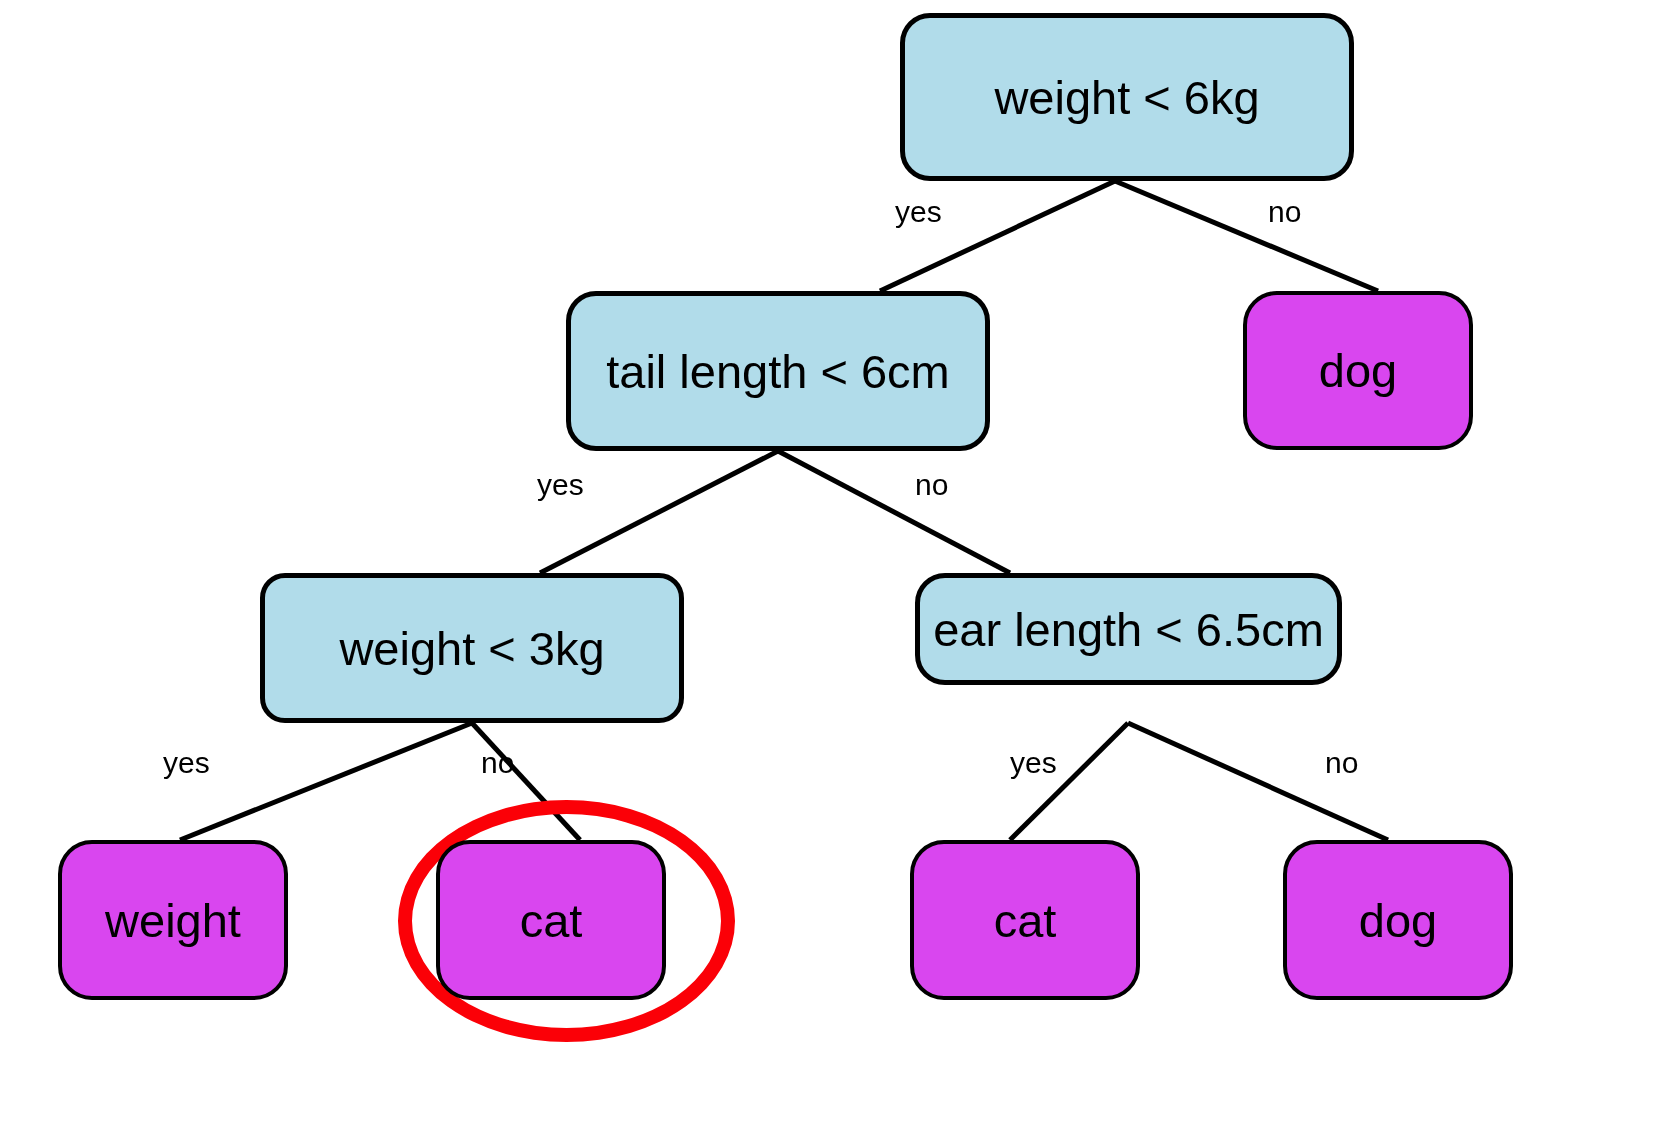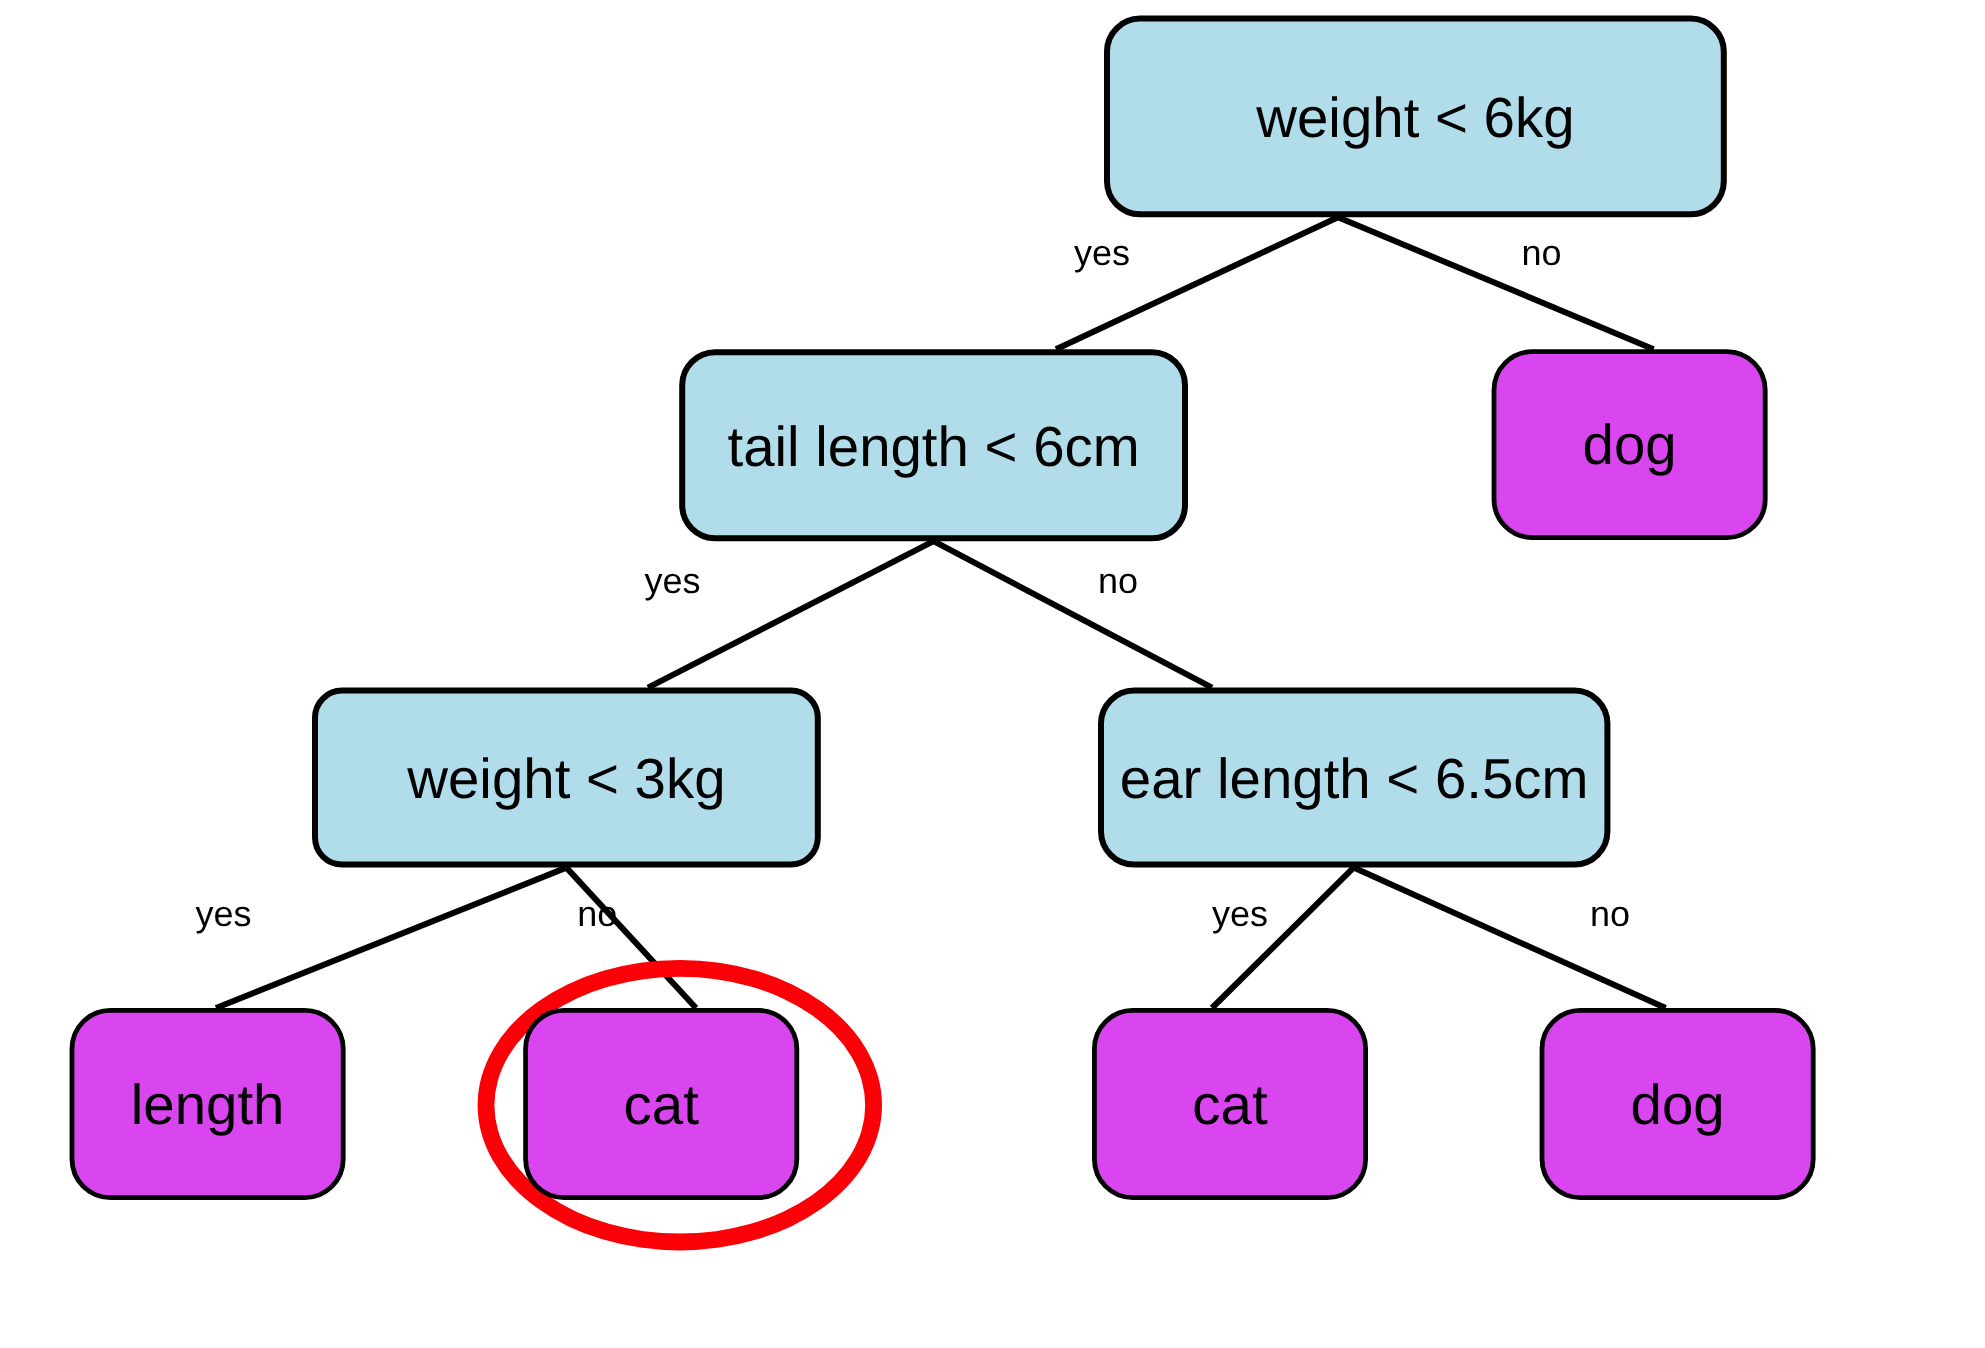--- a/index.html
+++ b/index.html
@@ -82,7 +82,7 @@
   <div class="highlight-ellipse" style="left: 398px; top: 800px; width: 337px; height: 242px; border-color: rgb(251, 0, 7);"></div>
 
   <div id="nodes-layer">
-      <div class="node decision" style="left: 900px; top: 13px; width: 519px; height: 168px; margin-left: 20px;">
+      <div class="node decision" style="left: 900px; top: 13px; width: 454px; height: 168px;">
         <span>weight &lt; 6kg</span>
       </div>
       <div class="node decision" style="left: 566px; top: 291px; width: 424px; height: 160px; justify-content: center;">

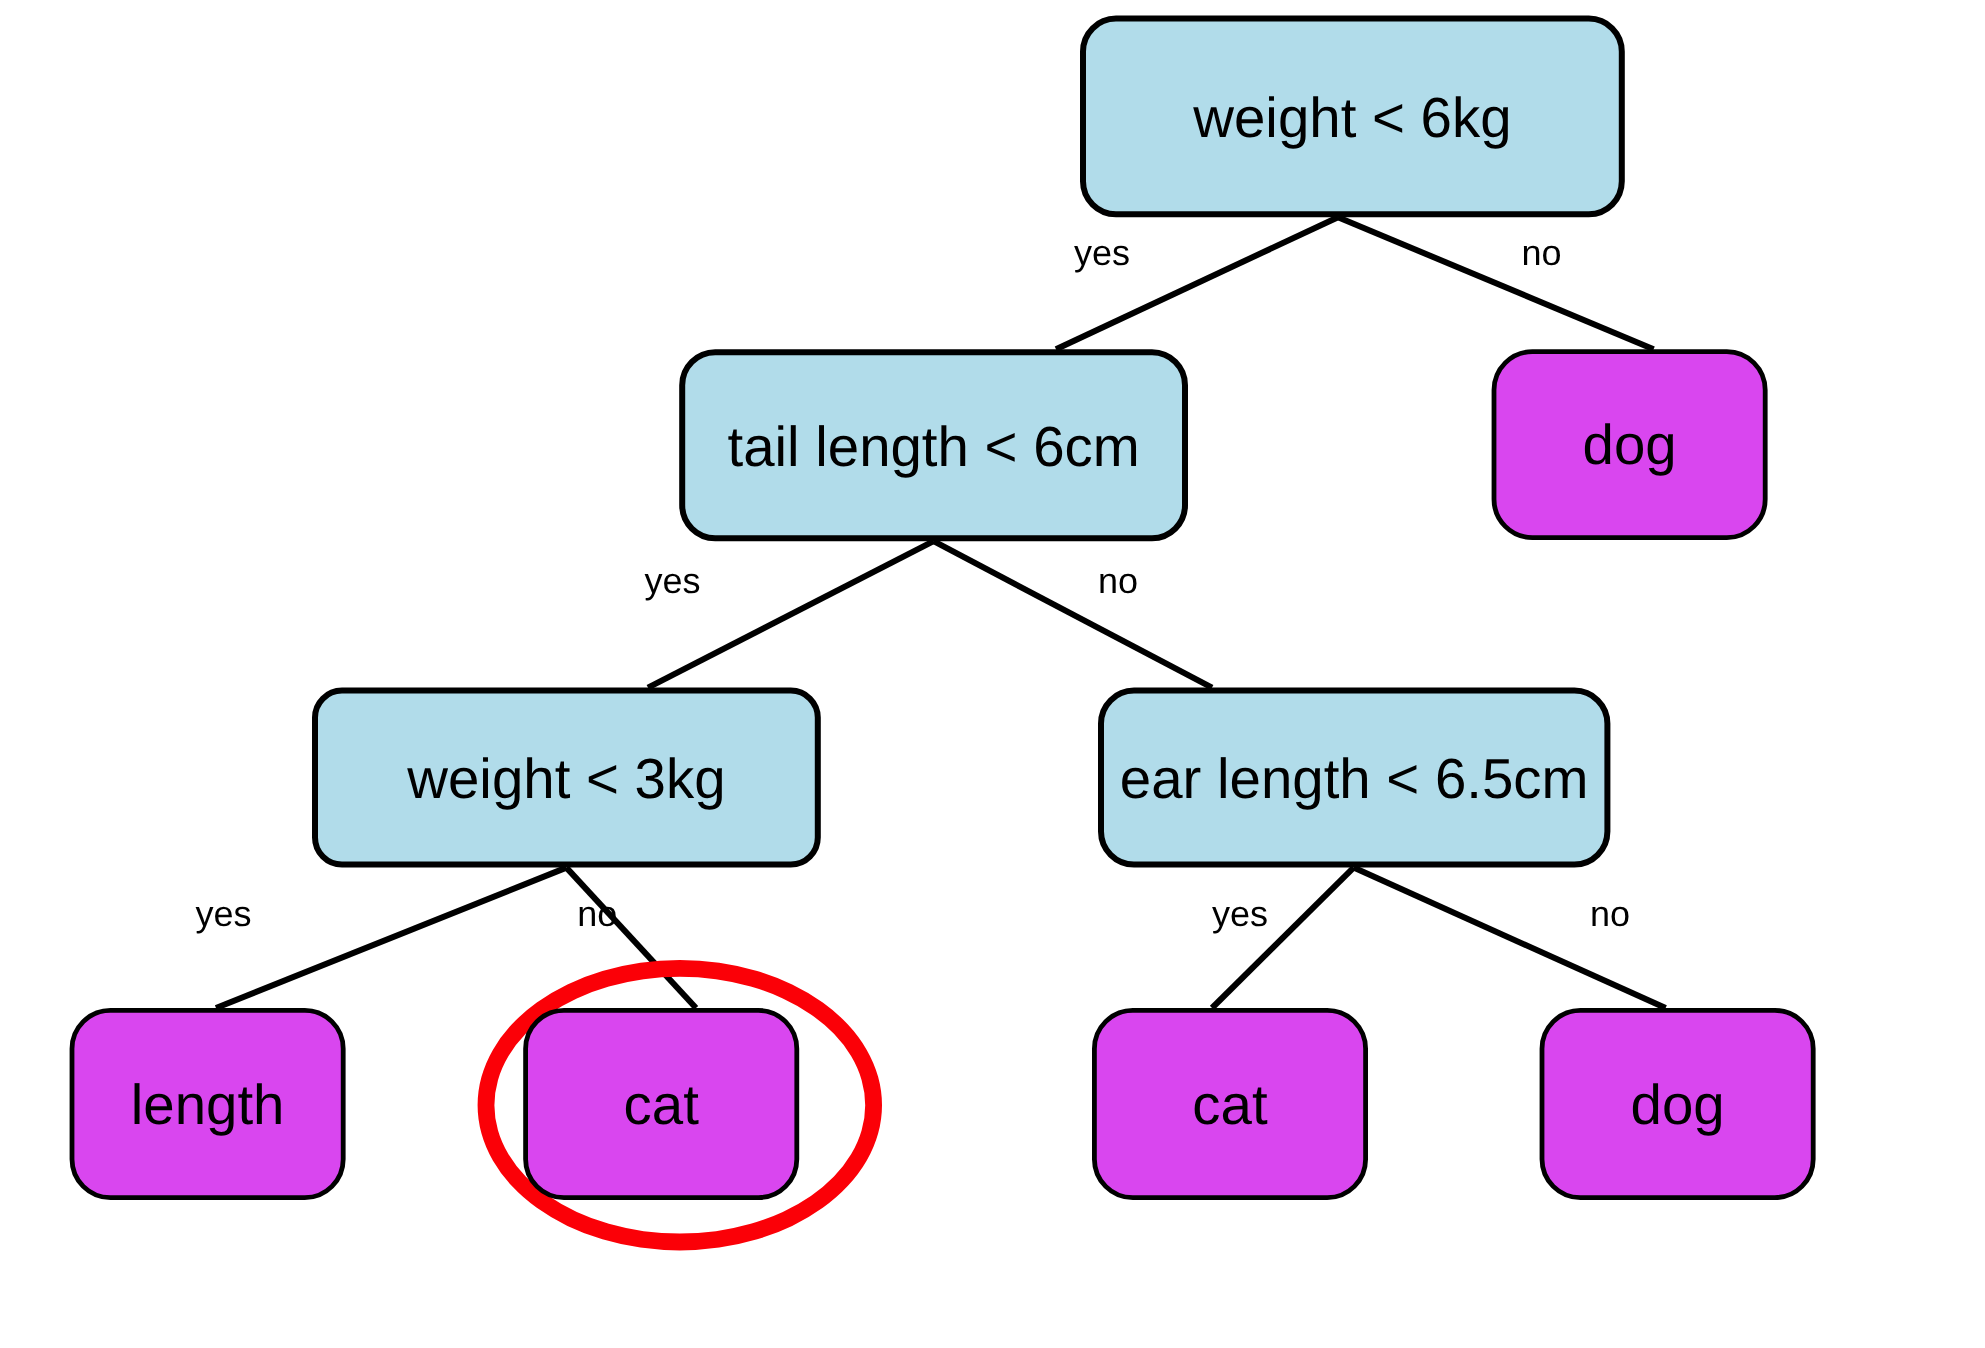--- a/index.html
+++ b/index.html
@@ -94,7 +94,7 @@
       <div class="node decision" style="left: 260px; top: 573px; width: 424px; height: 150px; border-radius: 25px;">
         <span>weight &lt; 3kg</span>
       </div>
-      <div class="node decision" style="left: 915px; top: 573px; width: 427px; height: 150px;">
+      <div class="node decision" style="left: 915px; top: 573px; width: 427px; height: 112px;">
         <span>ear length &lt; 6.5cm</span>
       </div>
       <div class="node leaf" style="left: 58px; top: 840px; width: 230px; height: 160px;">

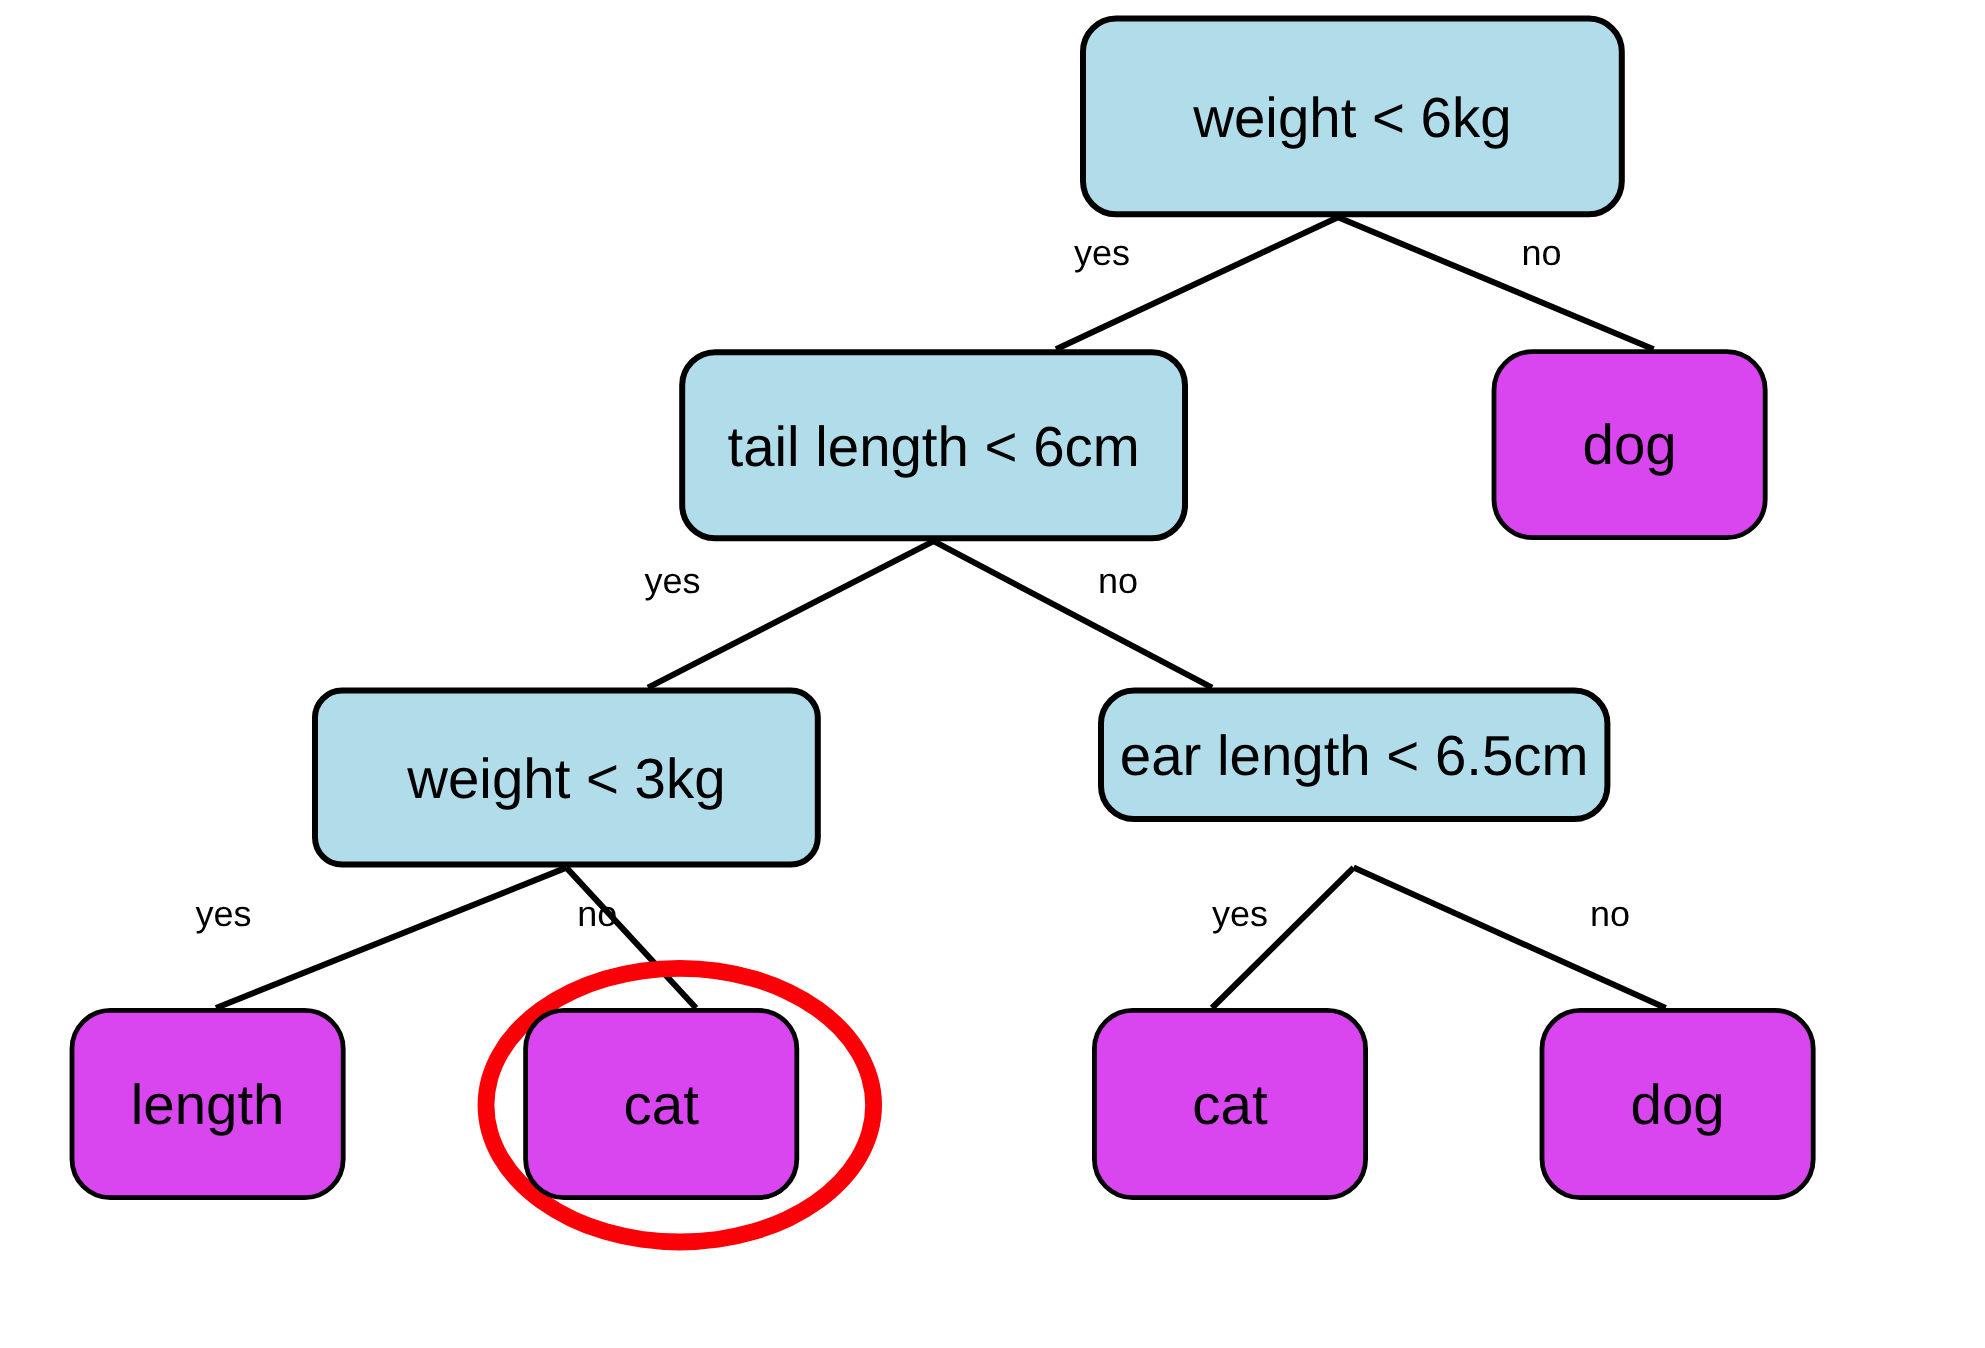--- a/index.html
+++ b/index.html
@@ -98,7 +98,7 @@
         <span>ear length &lt; 6.5cm</span>
       </div>
       <div class="node leaf" style="left: 58px; top: 840px; width: 230px; height: 160px;">
-        <span>length</span>
+        <span>weight</span>
       </div>
       <div class="node leaf" style="left: 436px; top: 840px; width: 230px; height: 160px;">
         <span>cat</span>

